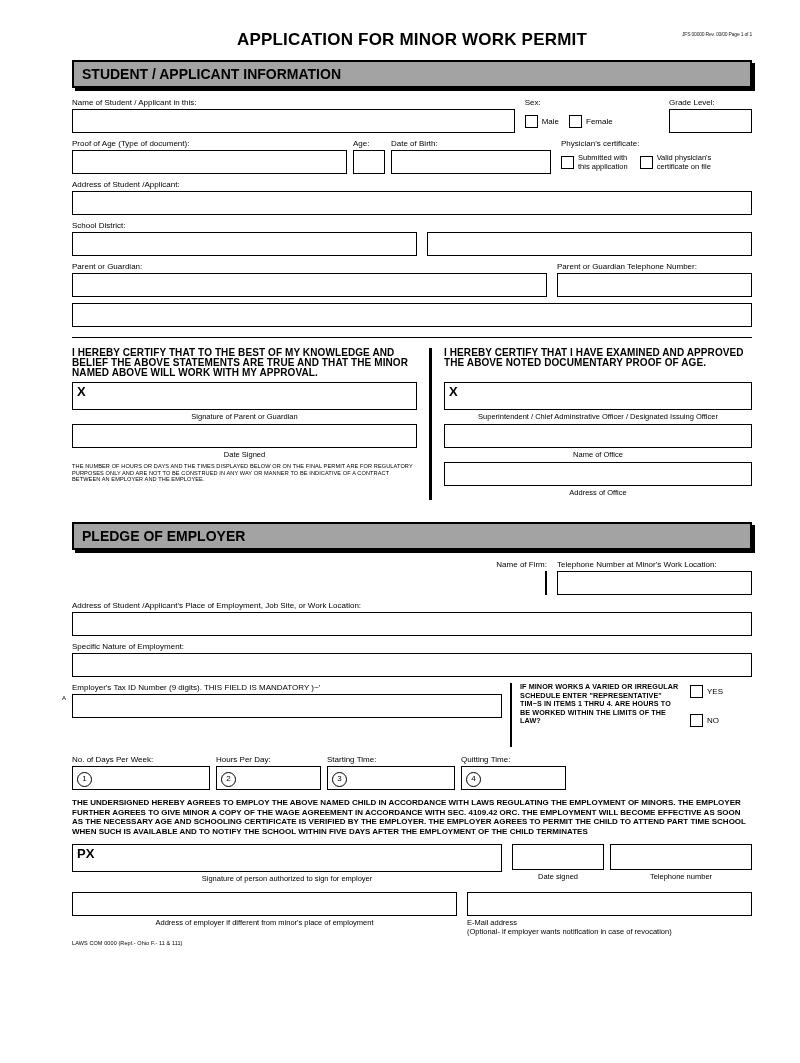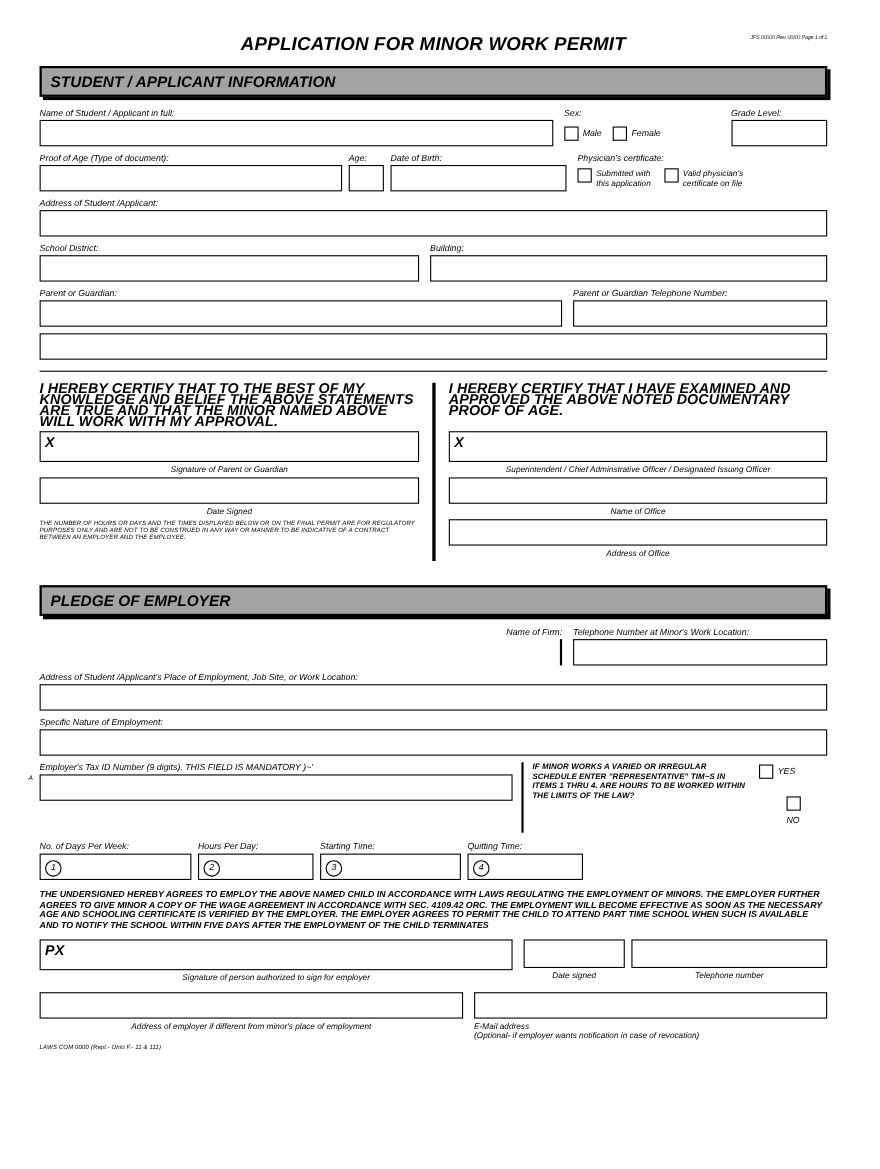--- a/index.html
+++ b/index.html
@@ -20,8 +20,7 @@
     height: 1063px;
     background: #fff;
     box-sizing: border-box;
-    padding: 28px 48px 10px 36px;
-    font-style: italic;
+    padding: 28px 48px 10px 72px;
   }
   .title-row {
     position: relative;

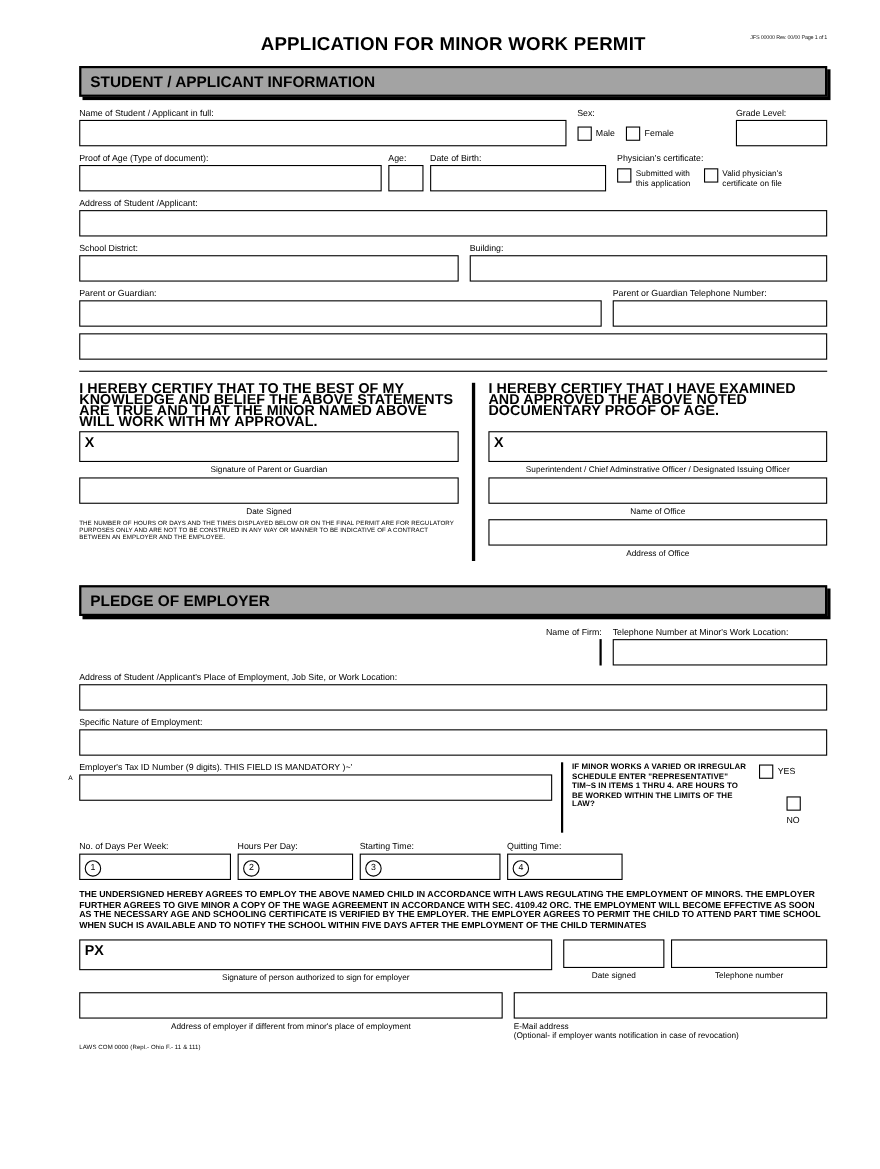--- a/index.html
+++ b/index.html
@@ -220,7 +220,7 @@
 
   <div class="row">
     <div class="fld" style="width:480px;">
-      <span class="lbl">Name of Student / Applicant in full:</span>
+      <span class="lbl">Name of Student / Applicant in this:</span>
       <div class="box"></div>
     </div>
     <div class="gap10"></div>

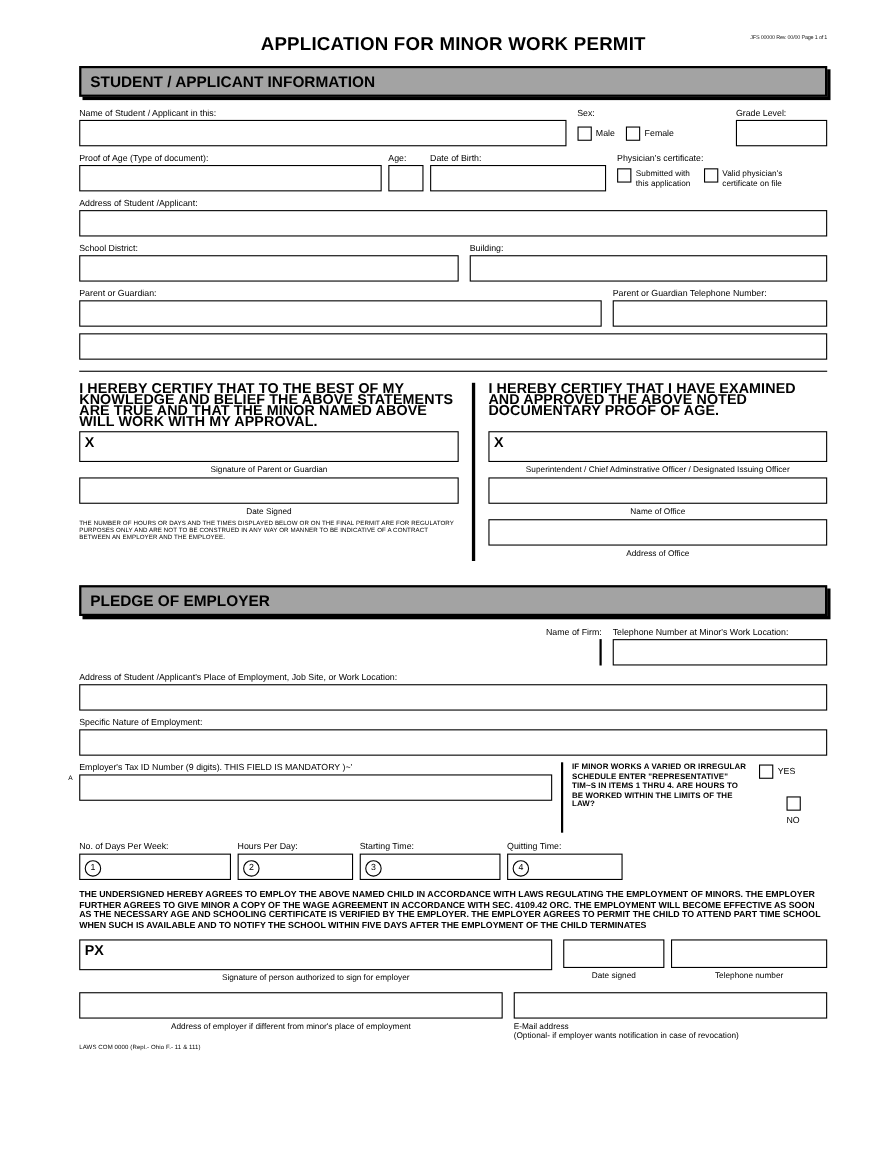--- a/index.html
+++ b/index.html
@@ -99,6 +99,7 @@
   }
   .cb-twoline {
     display: flex;
+    align-items: center;
     font-size: 7.5px;
     line-height: 9px;
     gap: 4px;

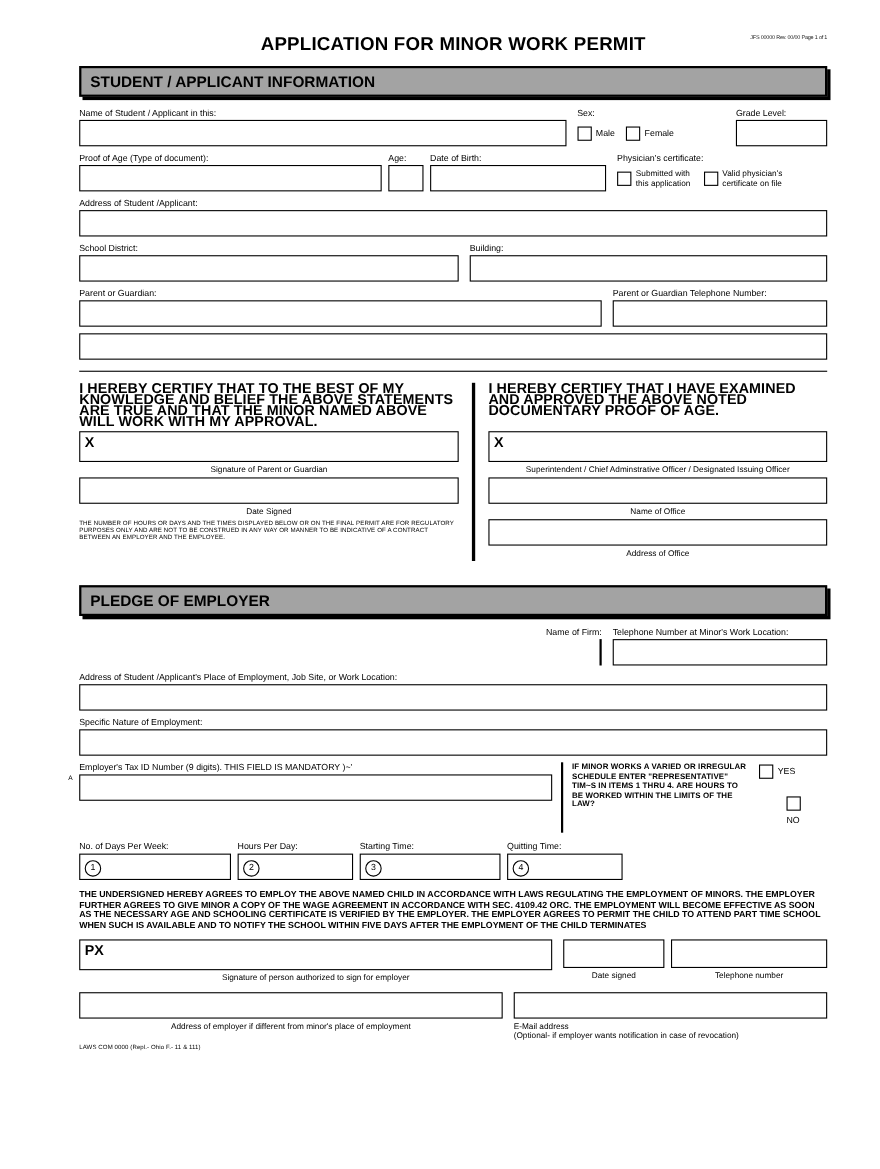--- a/index.html
+++ b/index.html
@@ -294,7 +294,6 @@
     </div>
     <div class="gap10"></div>
     <div class="fld" style="flex:1;">
-      <span class="lbl">Building:</span>
       <div class="box"></div>
     </div>
   </div>

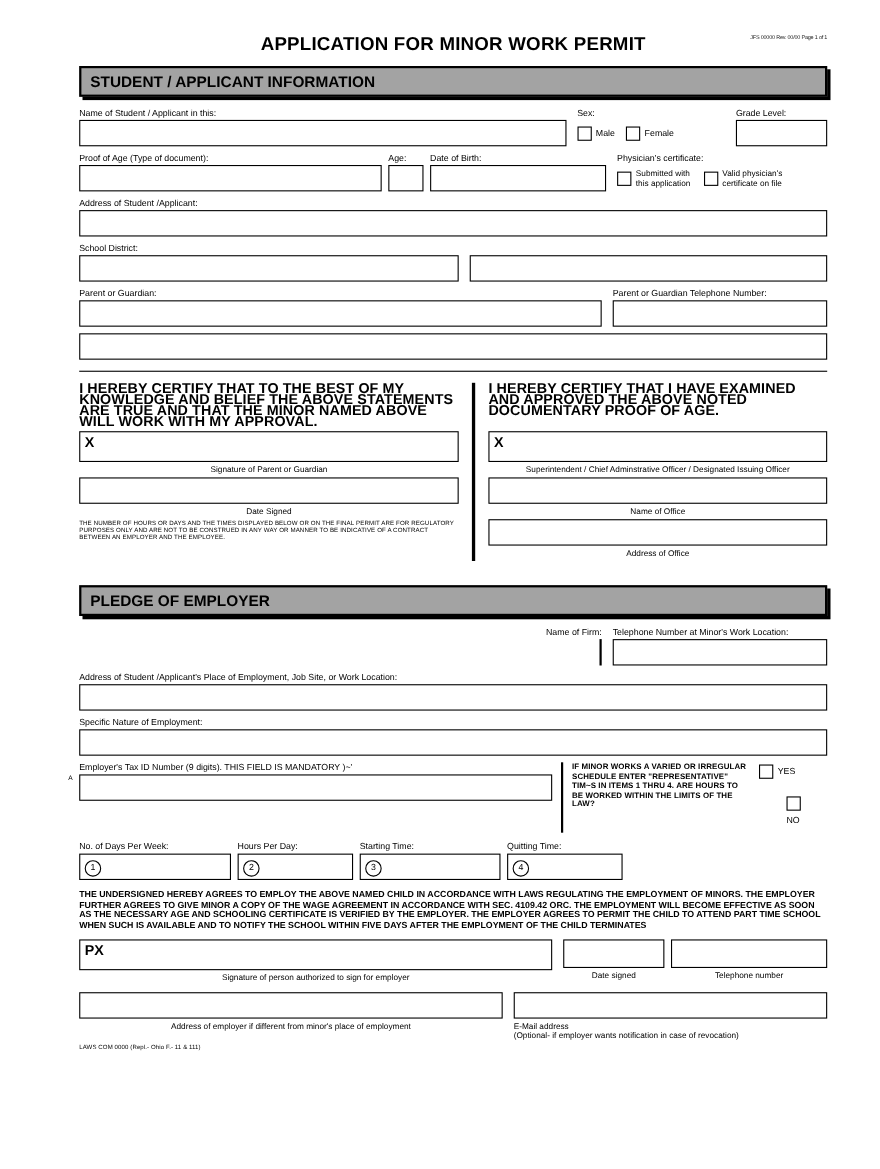--- a/index.html
+++ b/index.html
@@ -123,7 +123,7 @@
   }
   .cert-right { flex: 1; }
   .cert-text {
-    font-size: 13px;
+    font-size: 10px;
     line-height: 10px;
     font-weight: bold;
     letter-spacing: 0.1px;

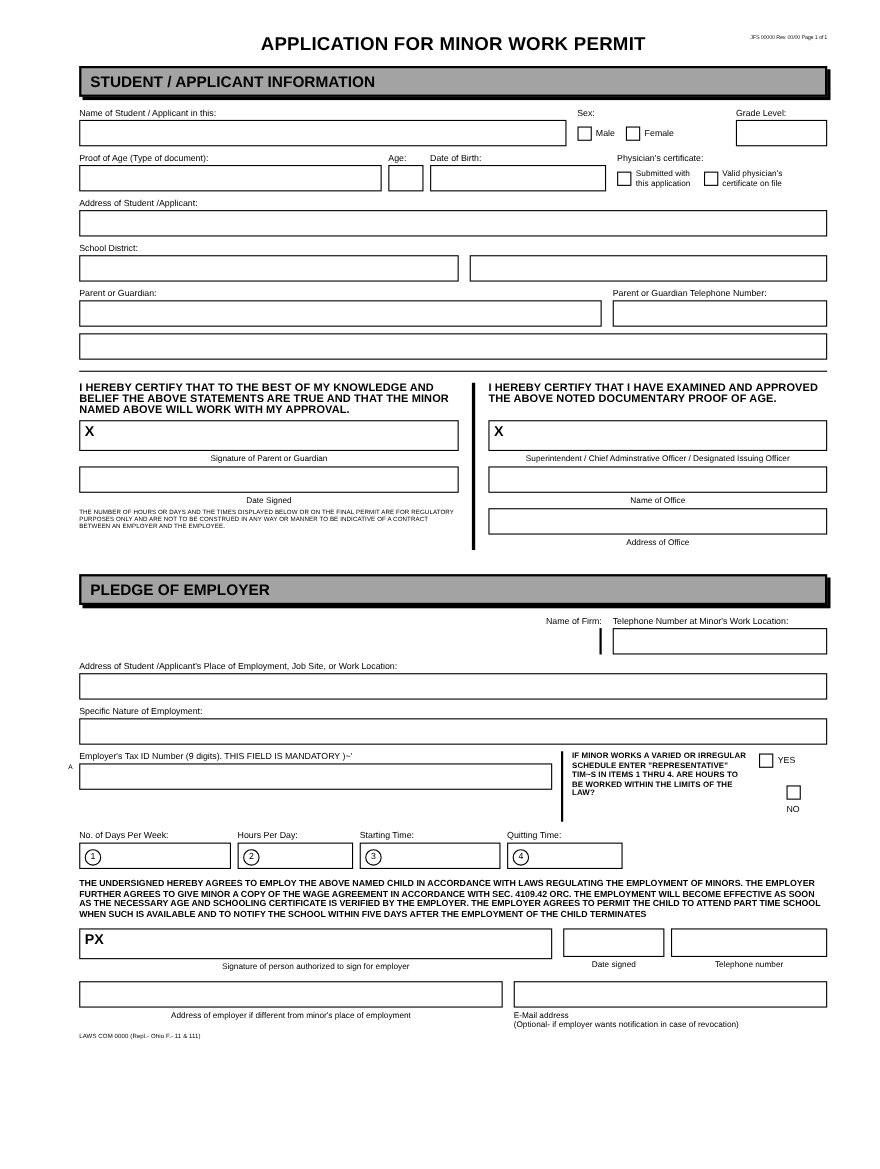--- a/index.html
+++ b/index.html
@@ -383,7 +383,7 @@
           <span class="cbx"></span>
           <span>YES</span>
         </div>
-        <div class="cb-wrap" style="margin-top:16px;flex-direction:column;">
+        <div class="cb-wrap" style="margin-top:16px;">
           <span class="cbx"></span>
           <span>NO</span>
         </div>

